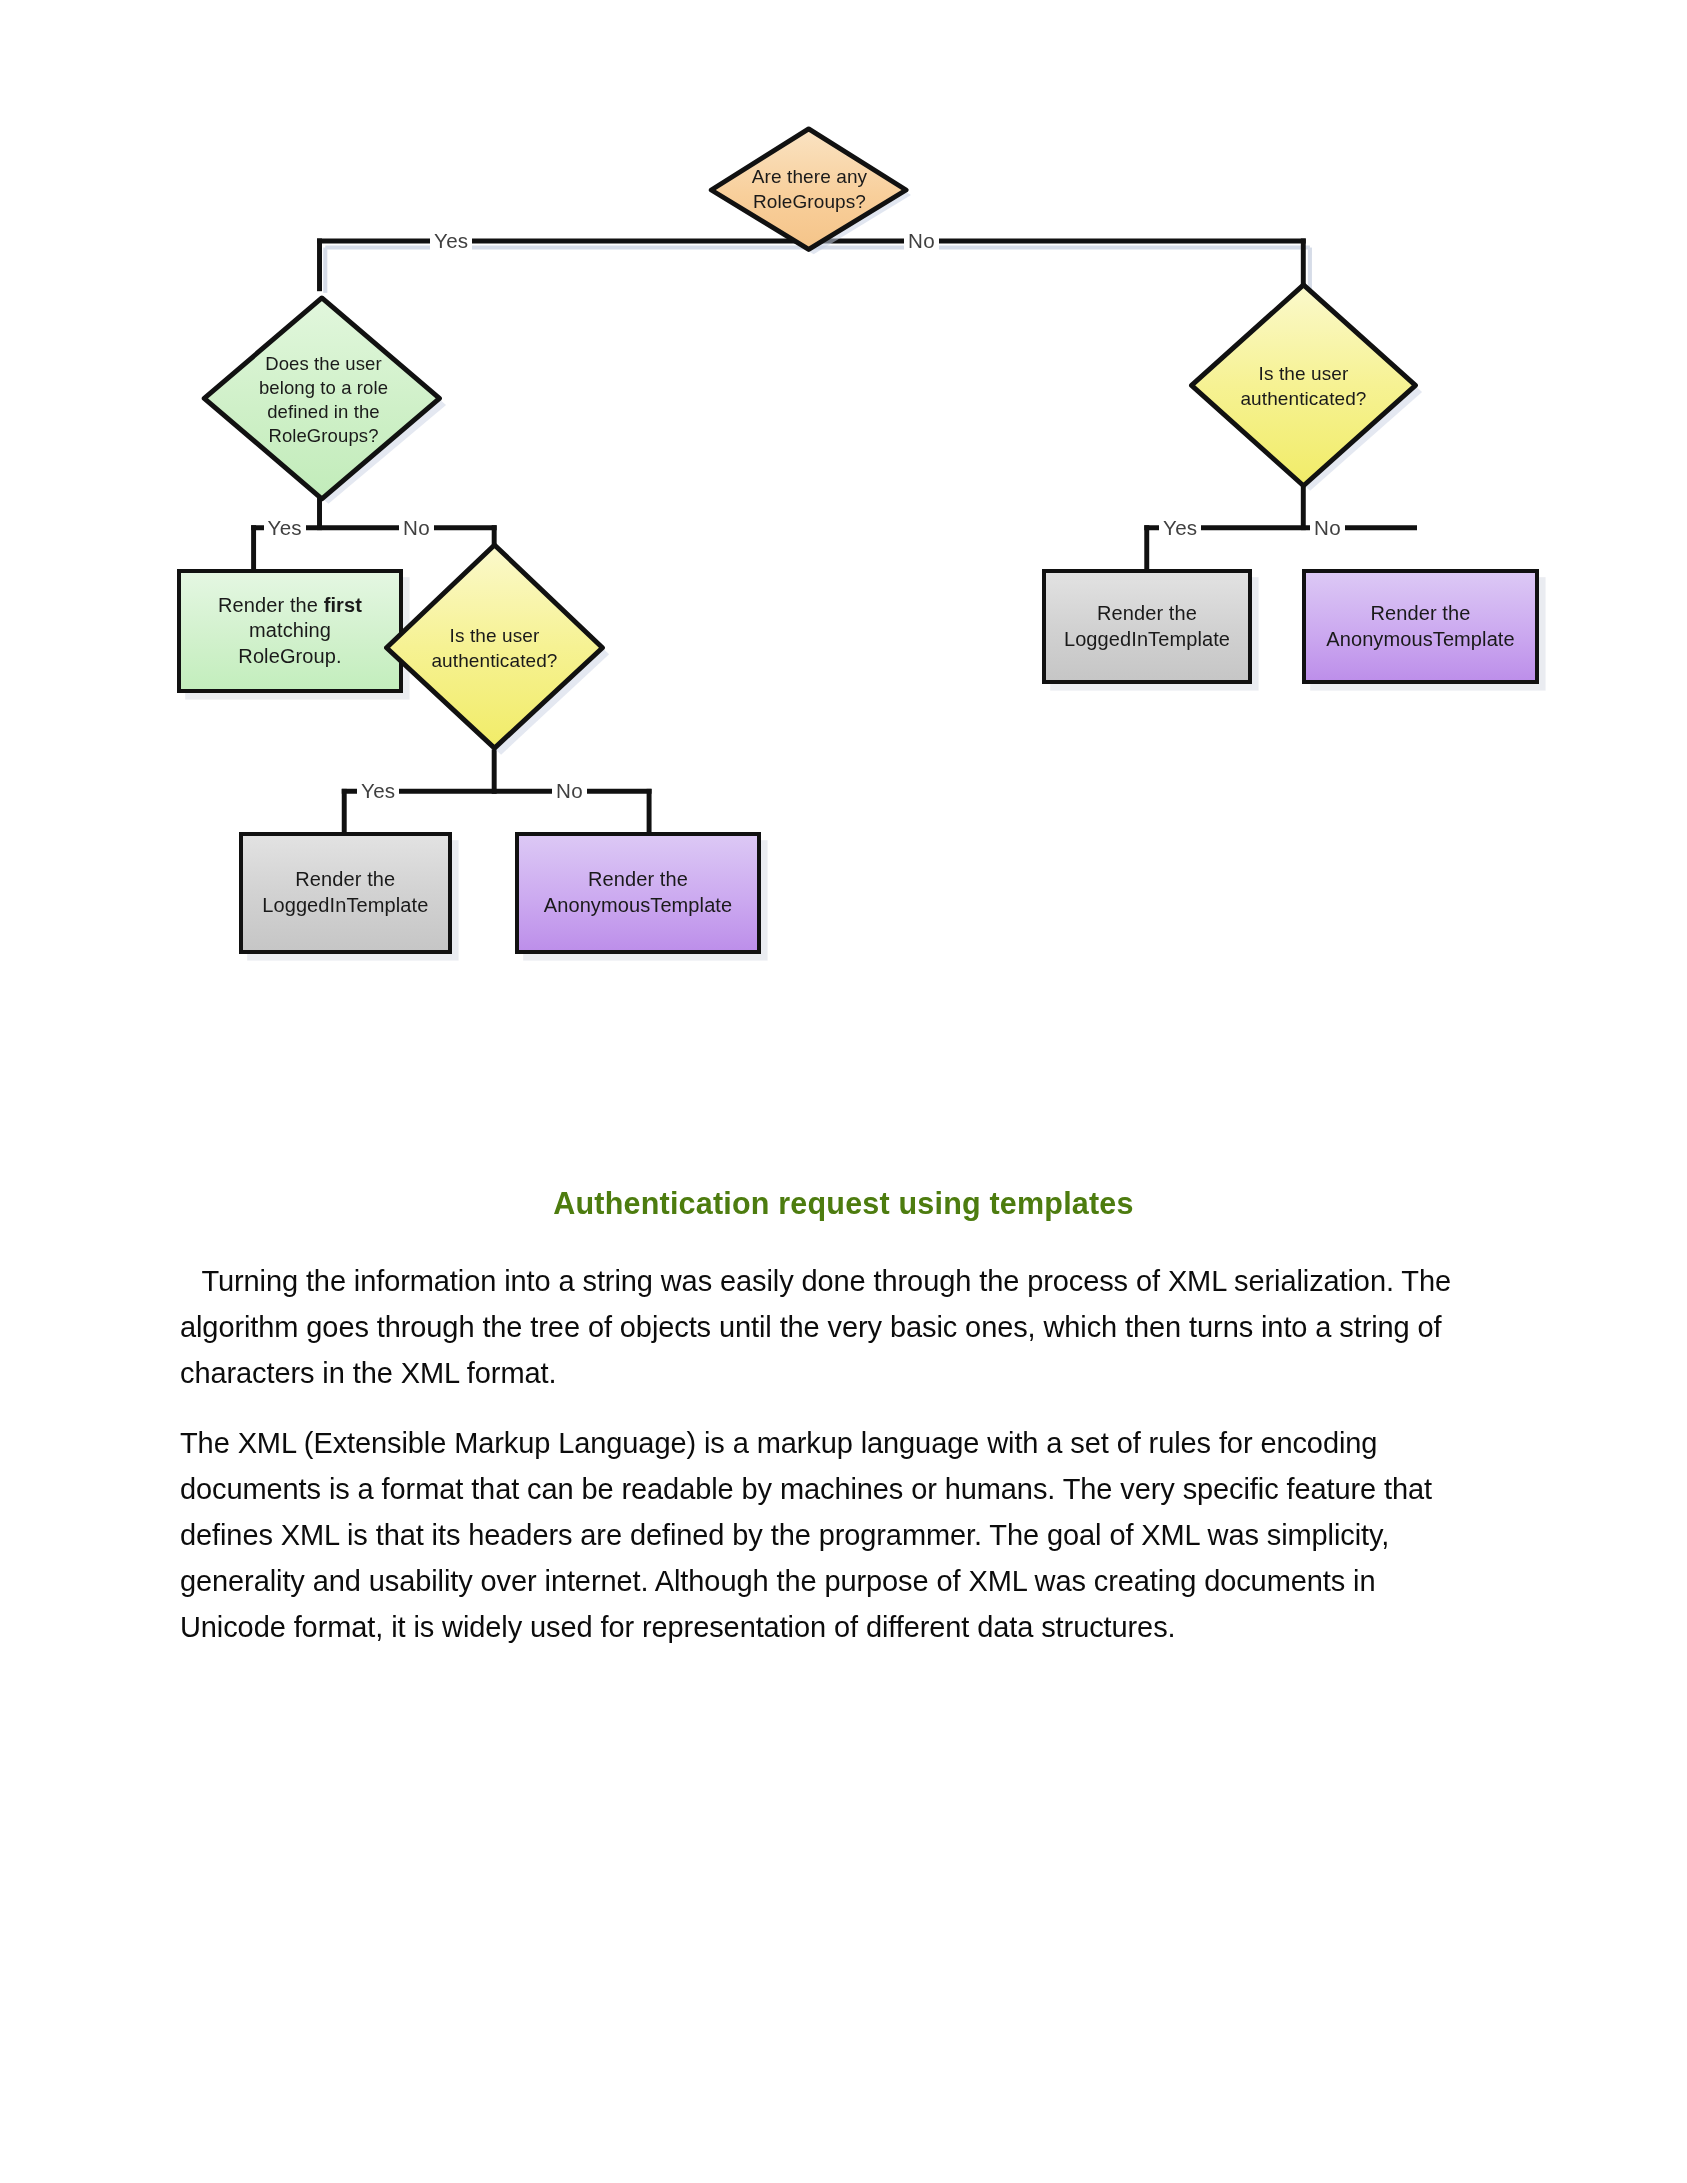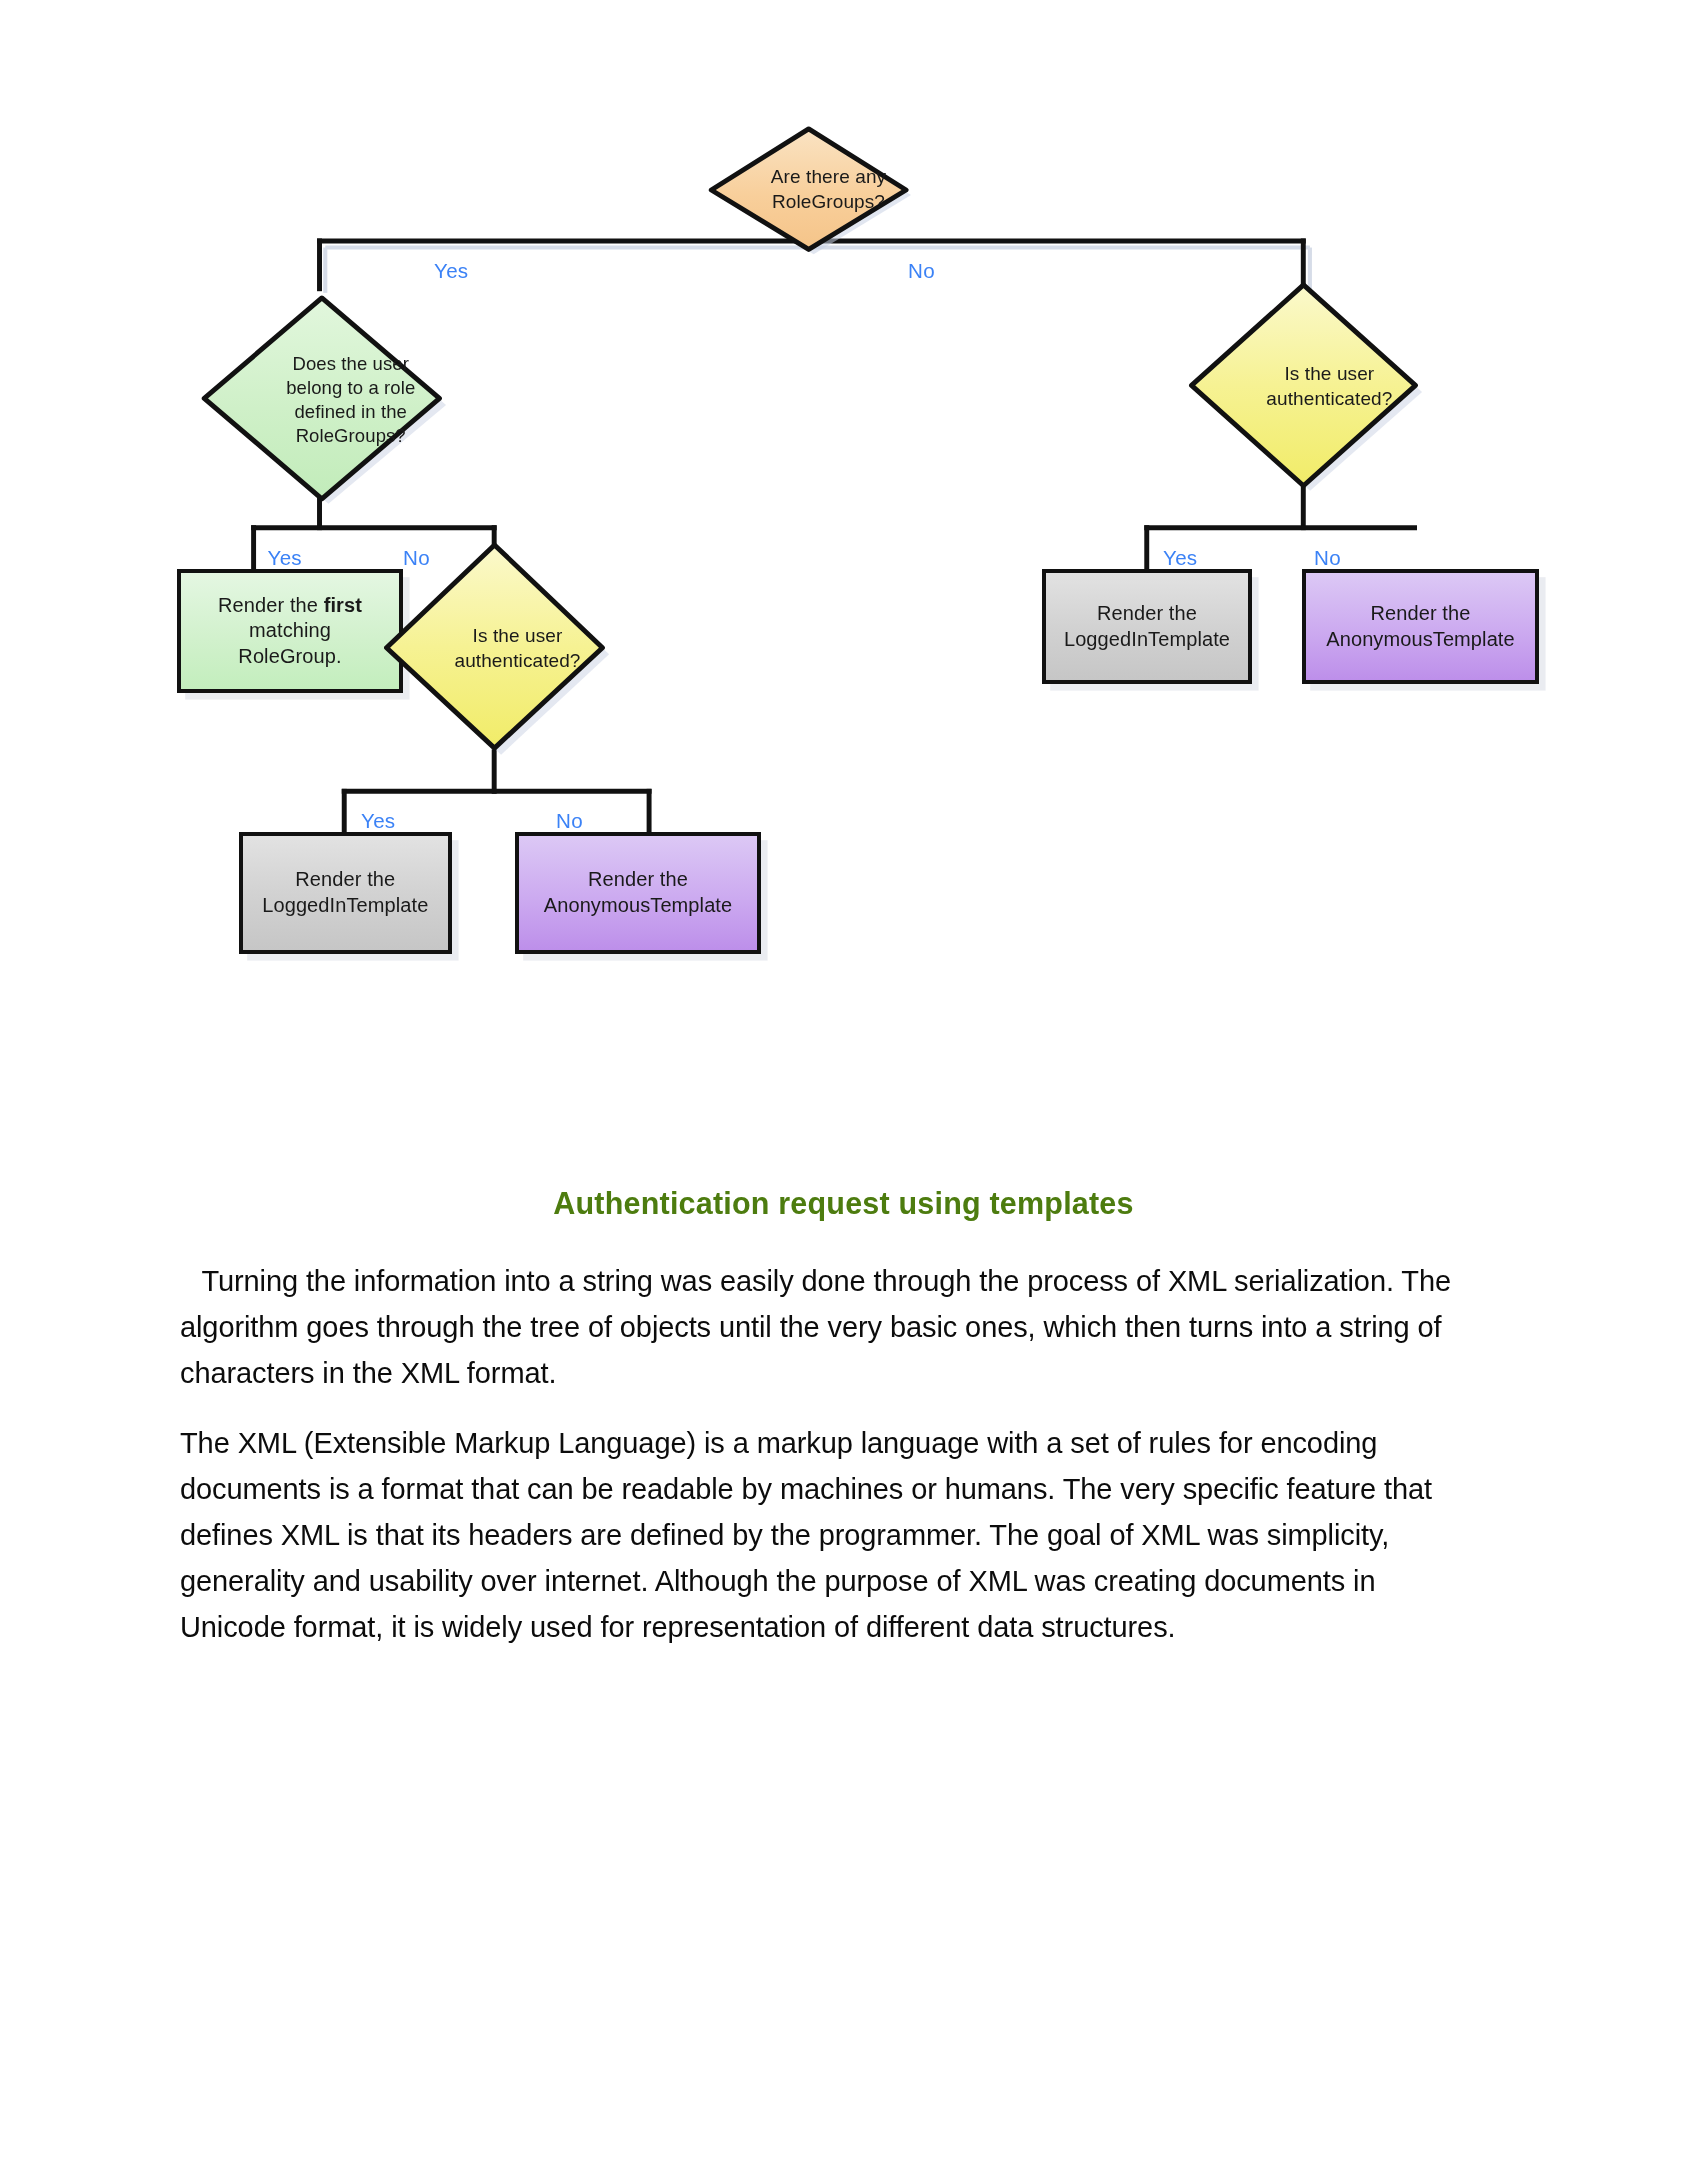--- a/index.html
+++ b/index.html
@@ -85,7 +85,7 @@
     height: 100%;
     display: flex;
     align-items: center;
-    justify-content: flex-end;
+    justify-content: center;
     text-align: center;
     color: #1a1a1a;
     line-height: 1.3;

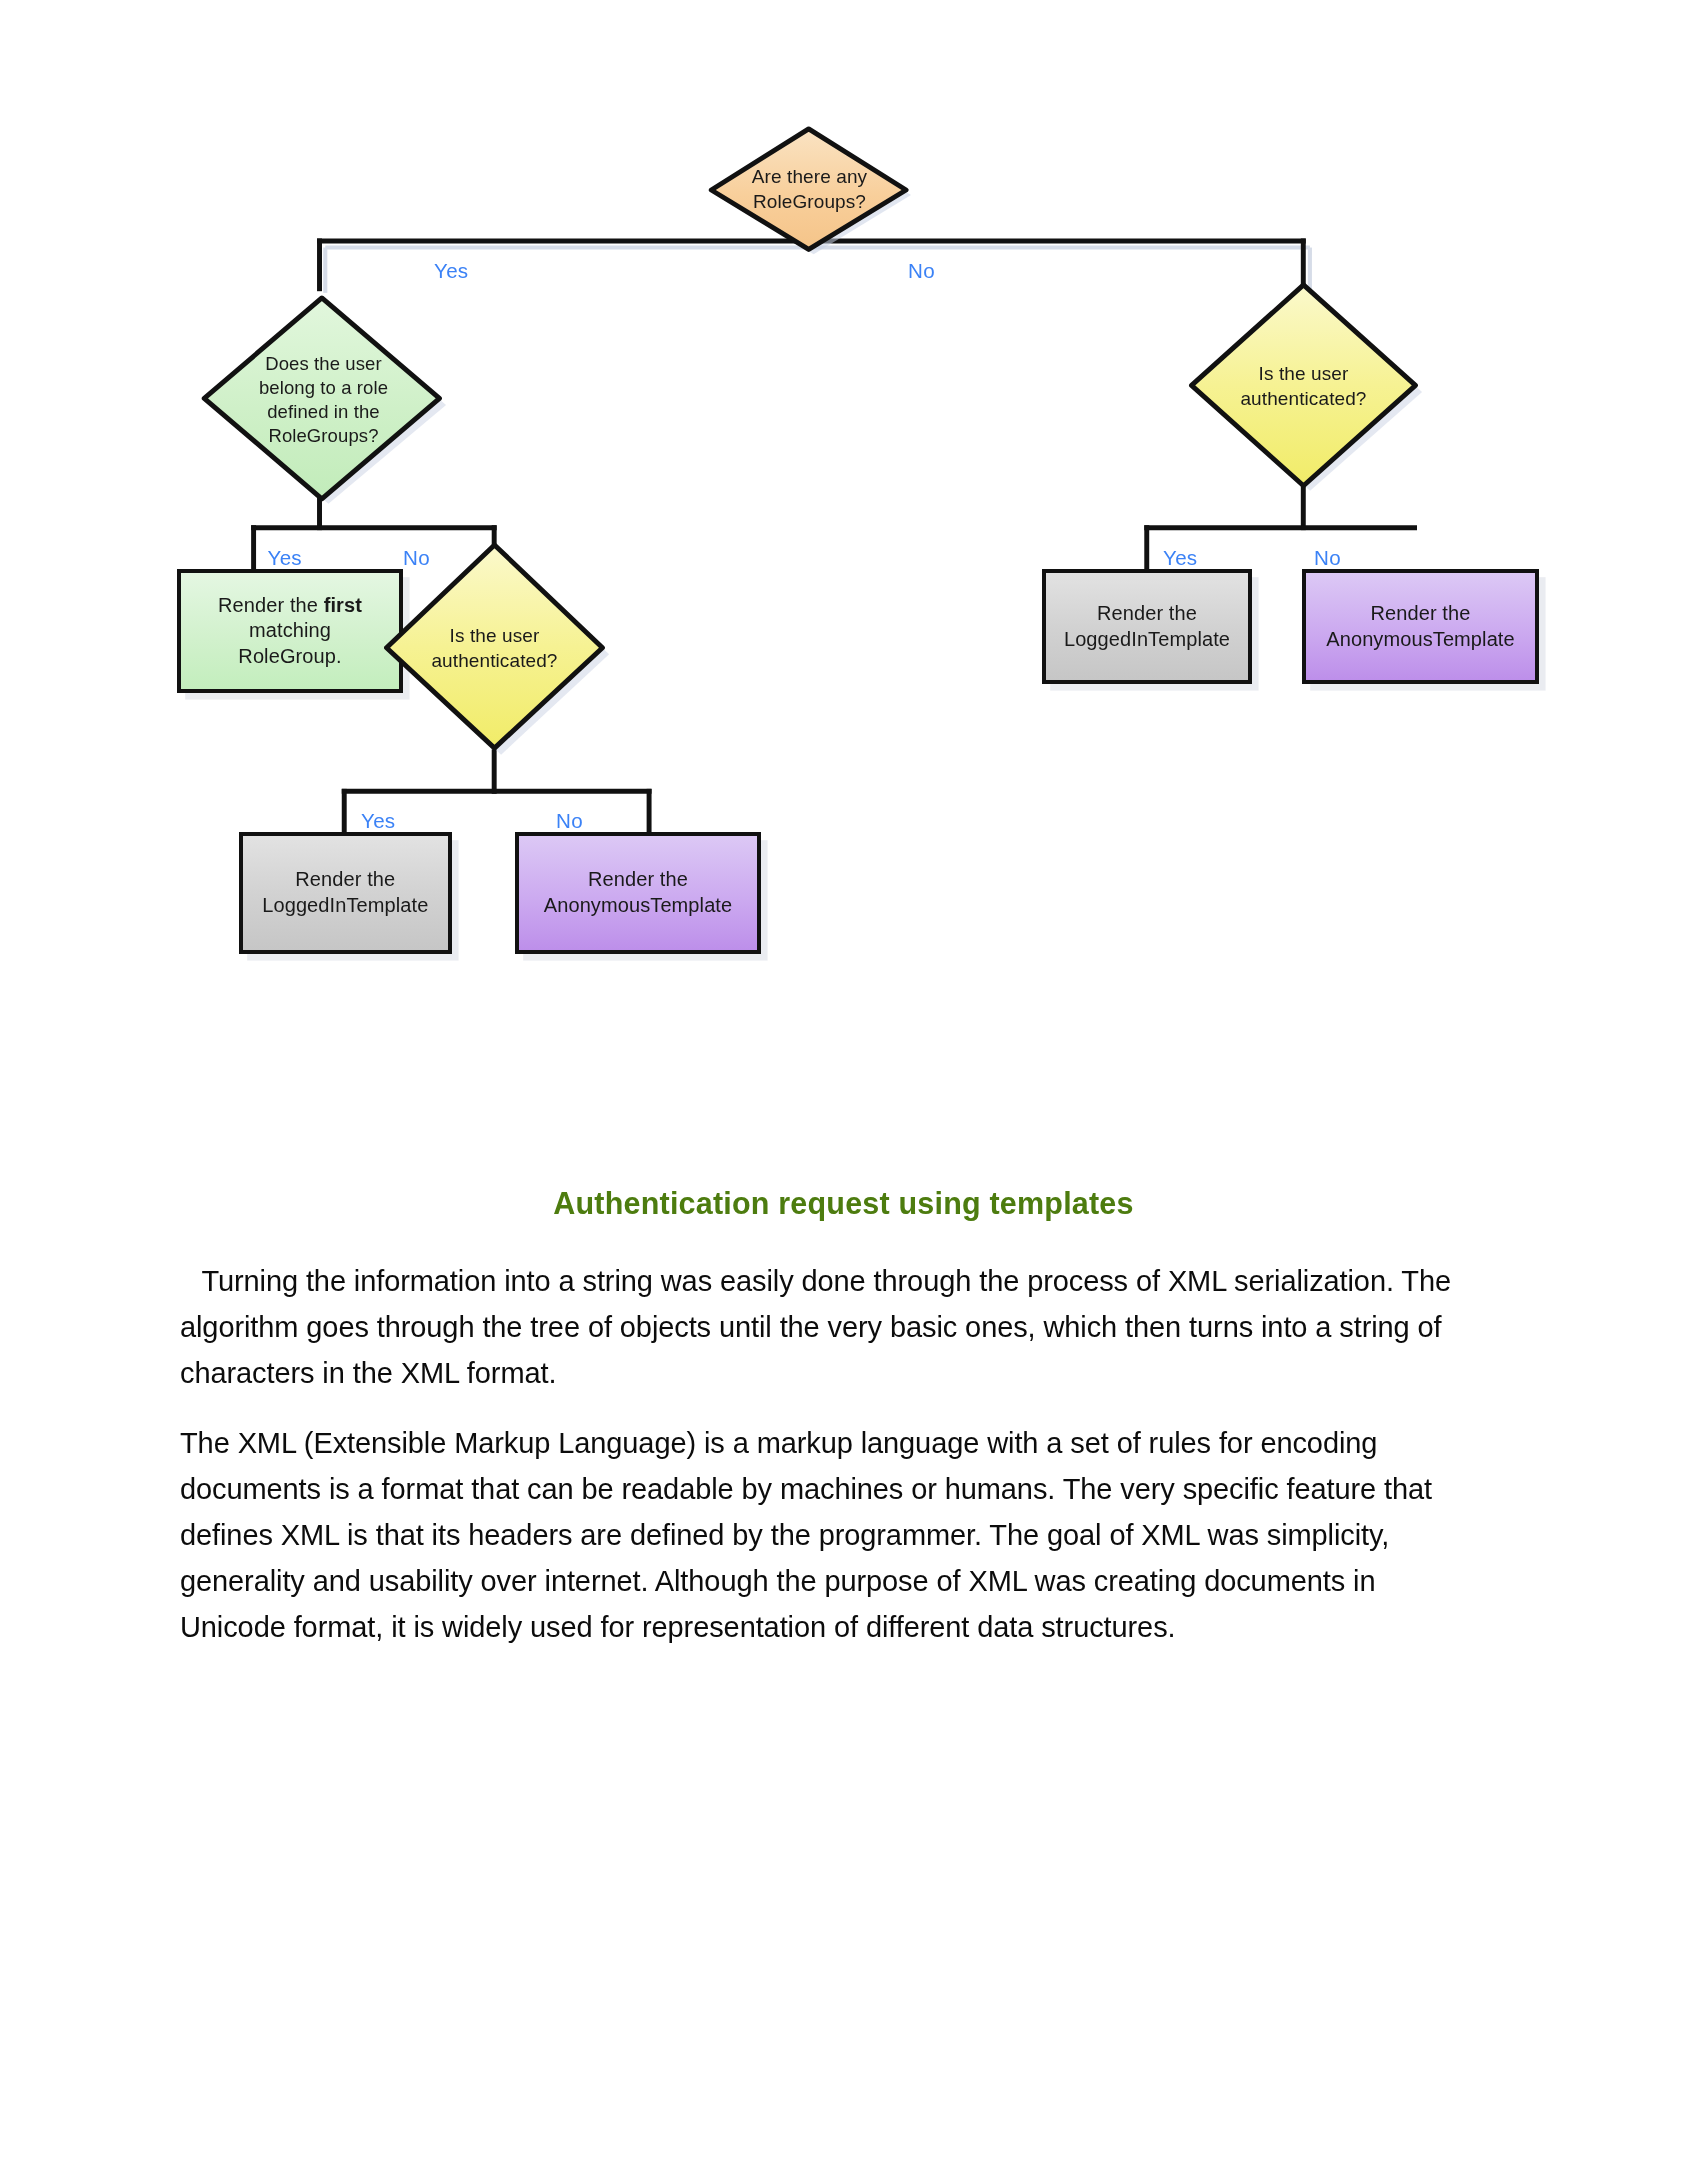--- a/index.html
+++ b/index.html
@@ -96,13 +96,12 @@
   
   .edge-label {
     position: absolute;
-    color: #3b82f6;
+    color: #404040;
     background: #ffffff;
     padding: 0 4.1px;
     line-height: 1;
     letter-spacing: 0.2px;
     white-space: nowrap;
-    margin-top: 30px;
   }
 
   

